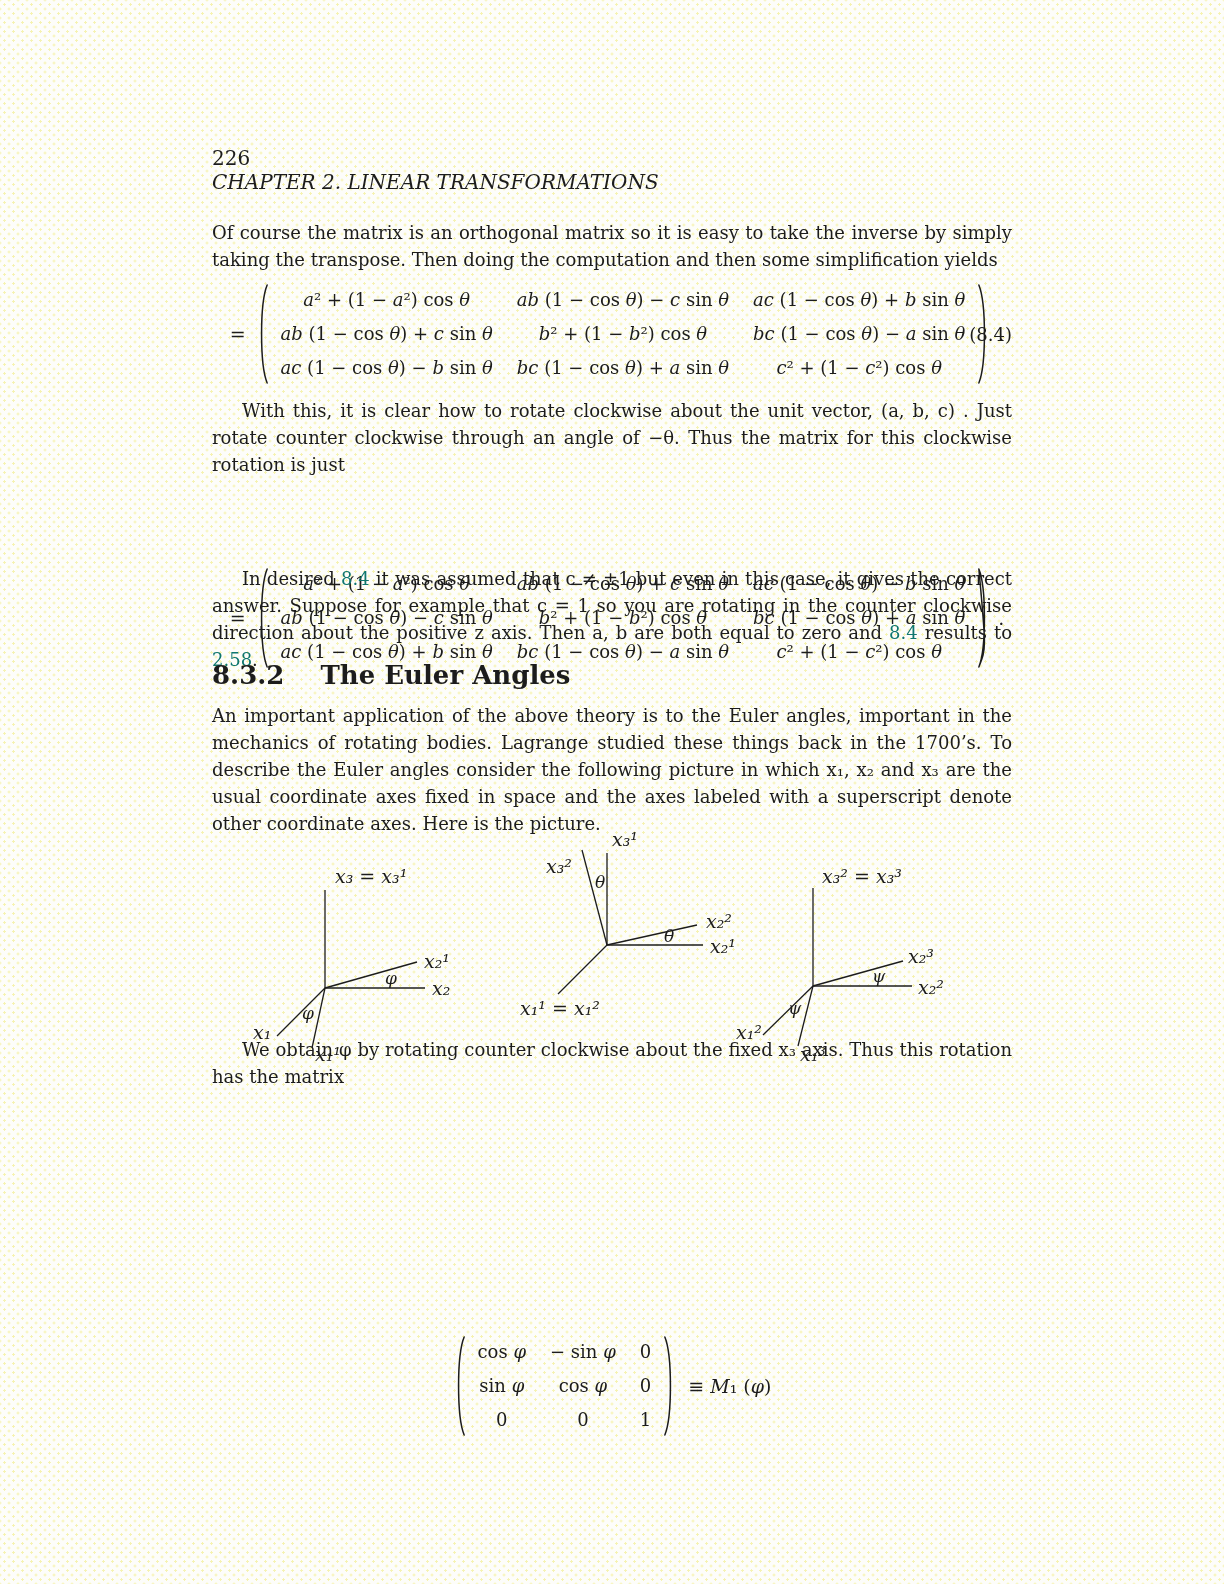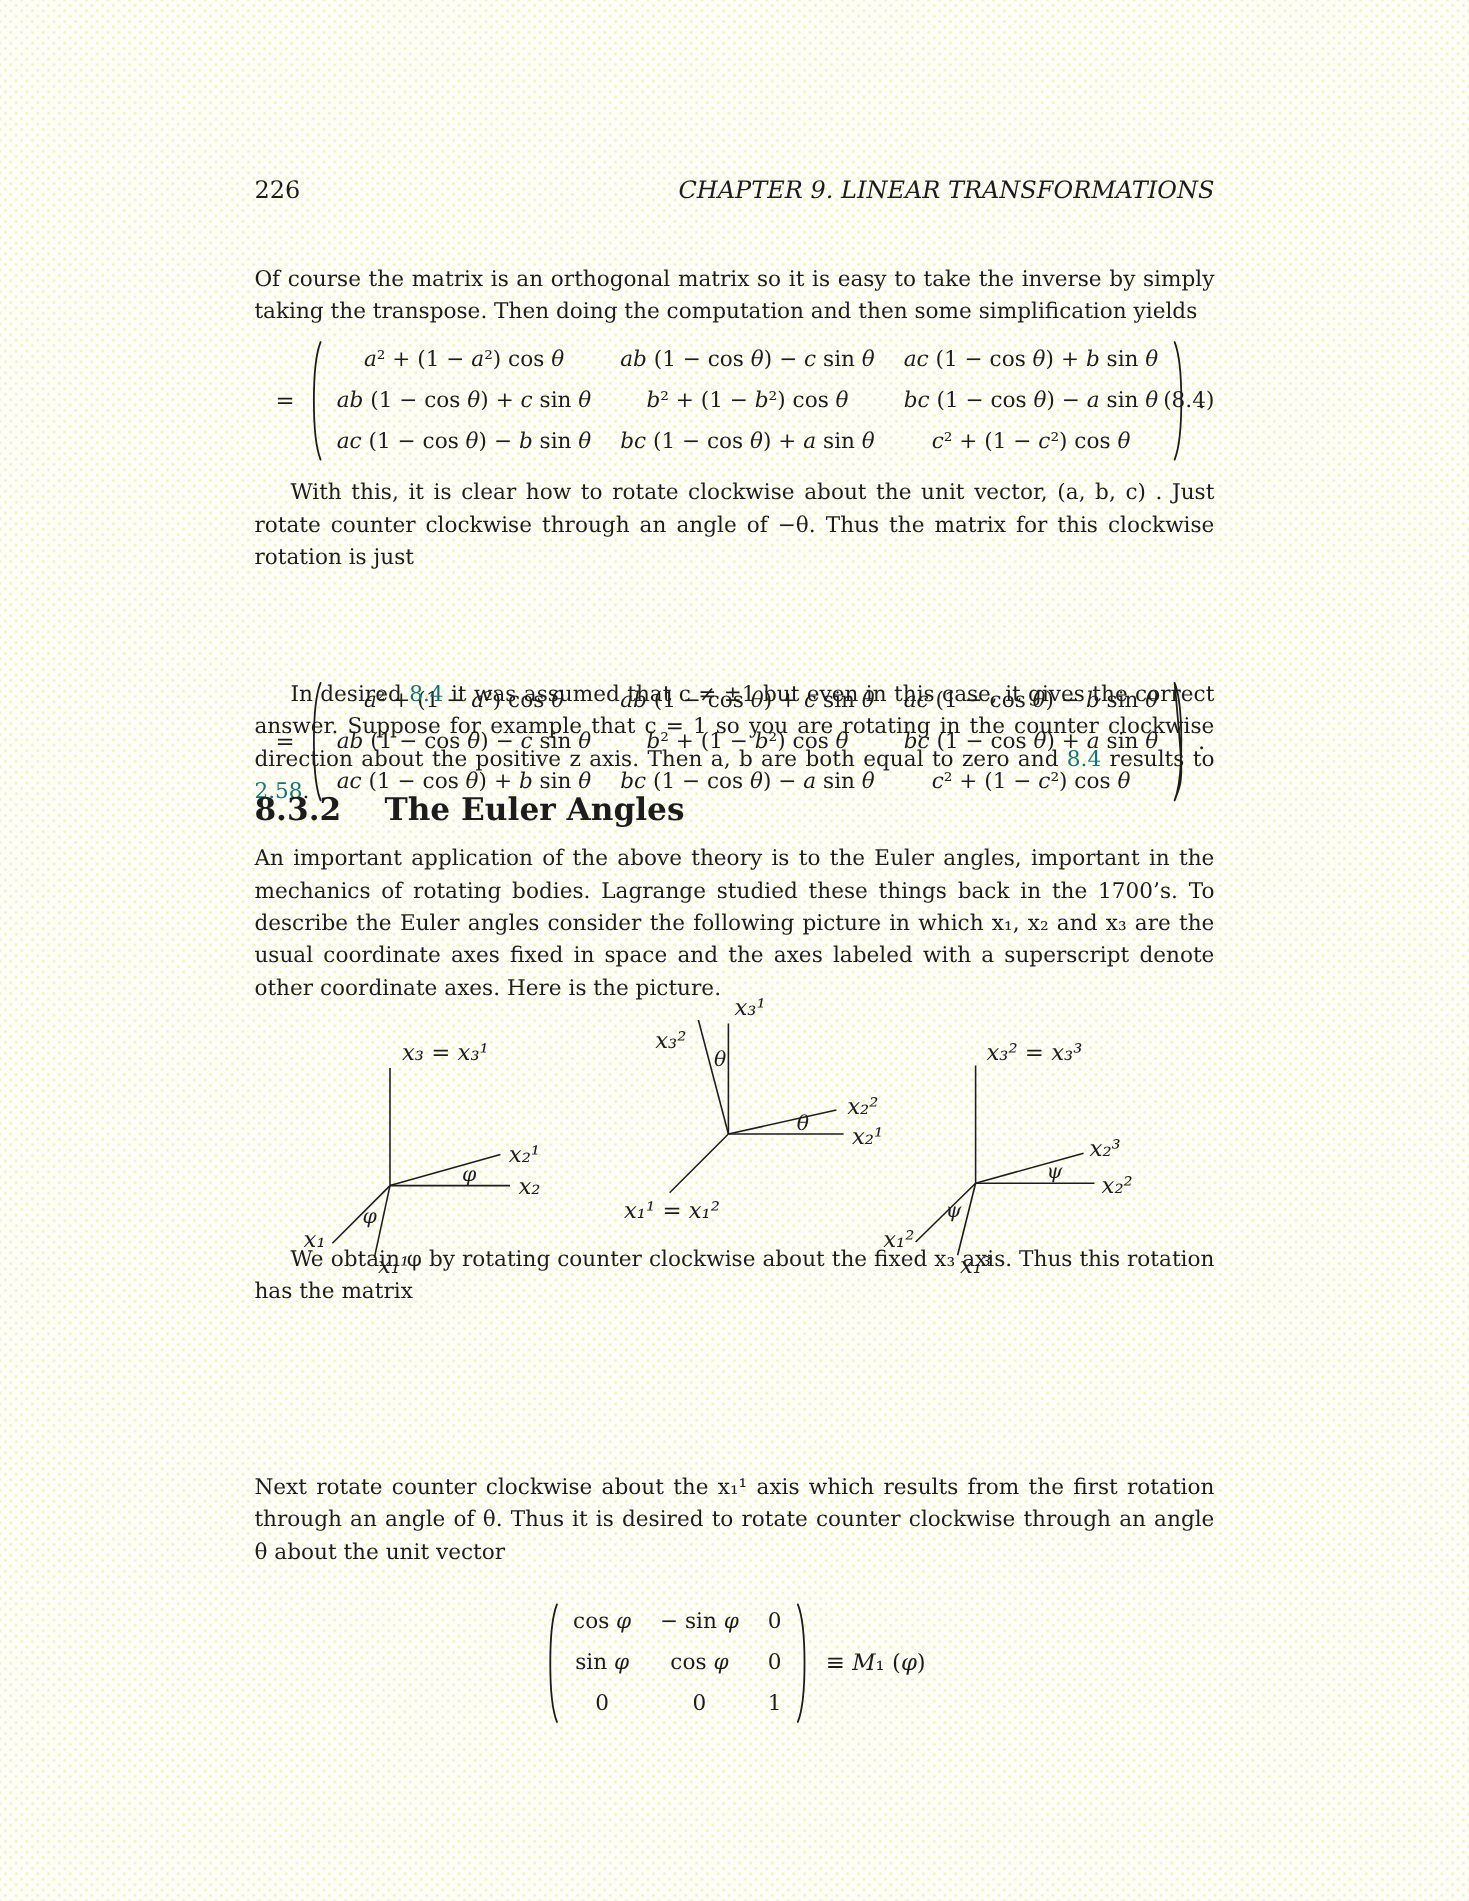--- a/index.html
+++ b/index.html
@@ -18,7 +18,7 @@
   }
   .content{position:absolute;left:212px;top:0;width:800px;height:100%;}
   .block{position:absolute;width:100%;}
-  .hdr{display:flex;justify-content:space-between;align-items:baseline;}
+  .hdr{display:flex;justify-content:space-between;align-items:baseline;flex-direction:column;}
   .pagenum{font-size:20px;}
   .chapter{font-size:20px;font-style:italic;}
   p.body{font-size:18px;line-height:27px;text-align:justify;margin:0;}

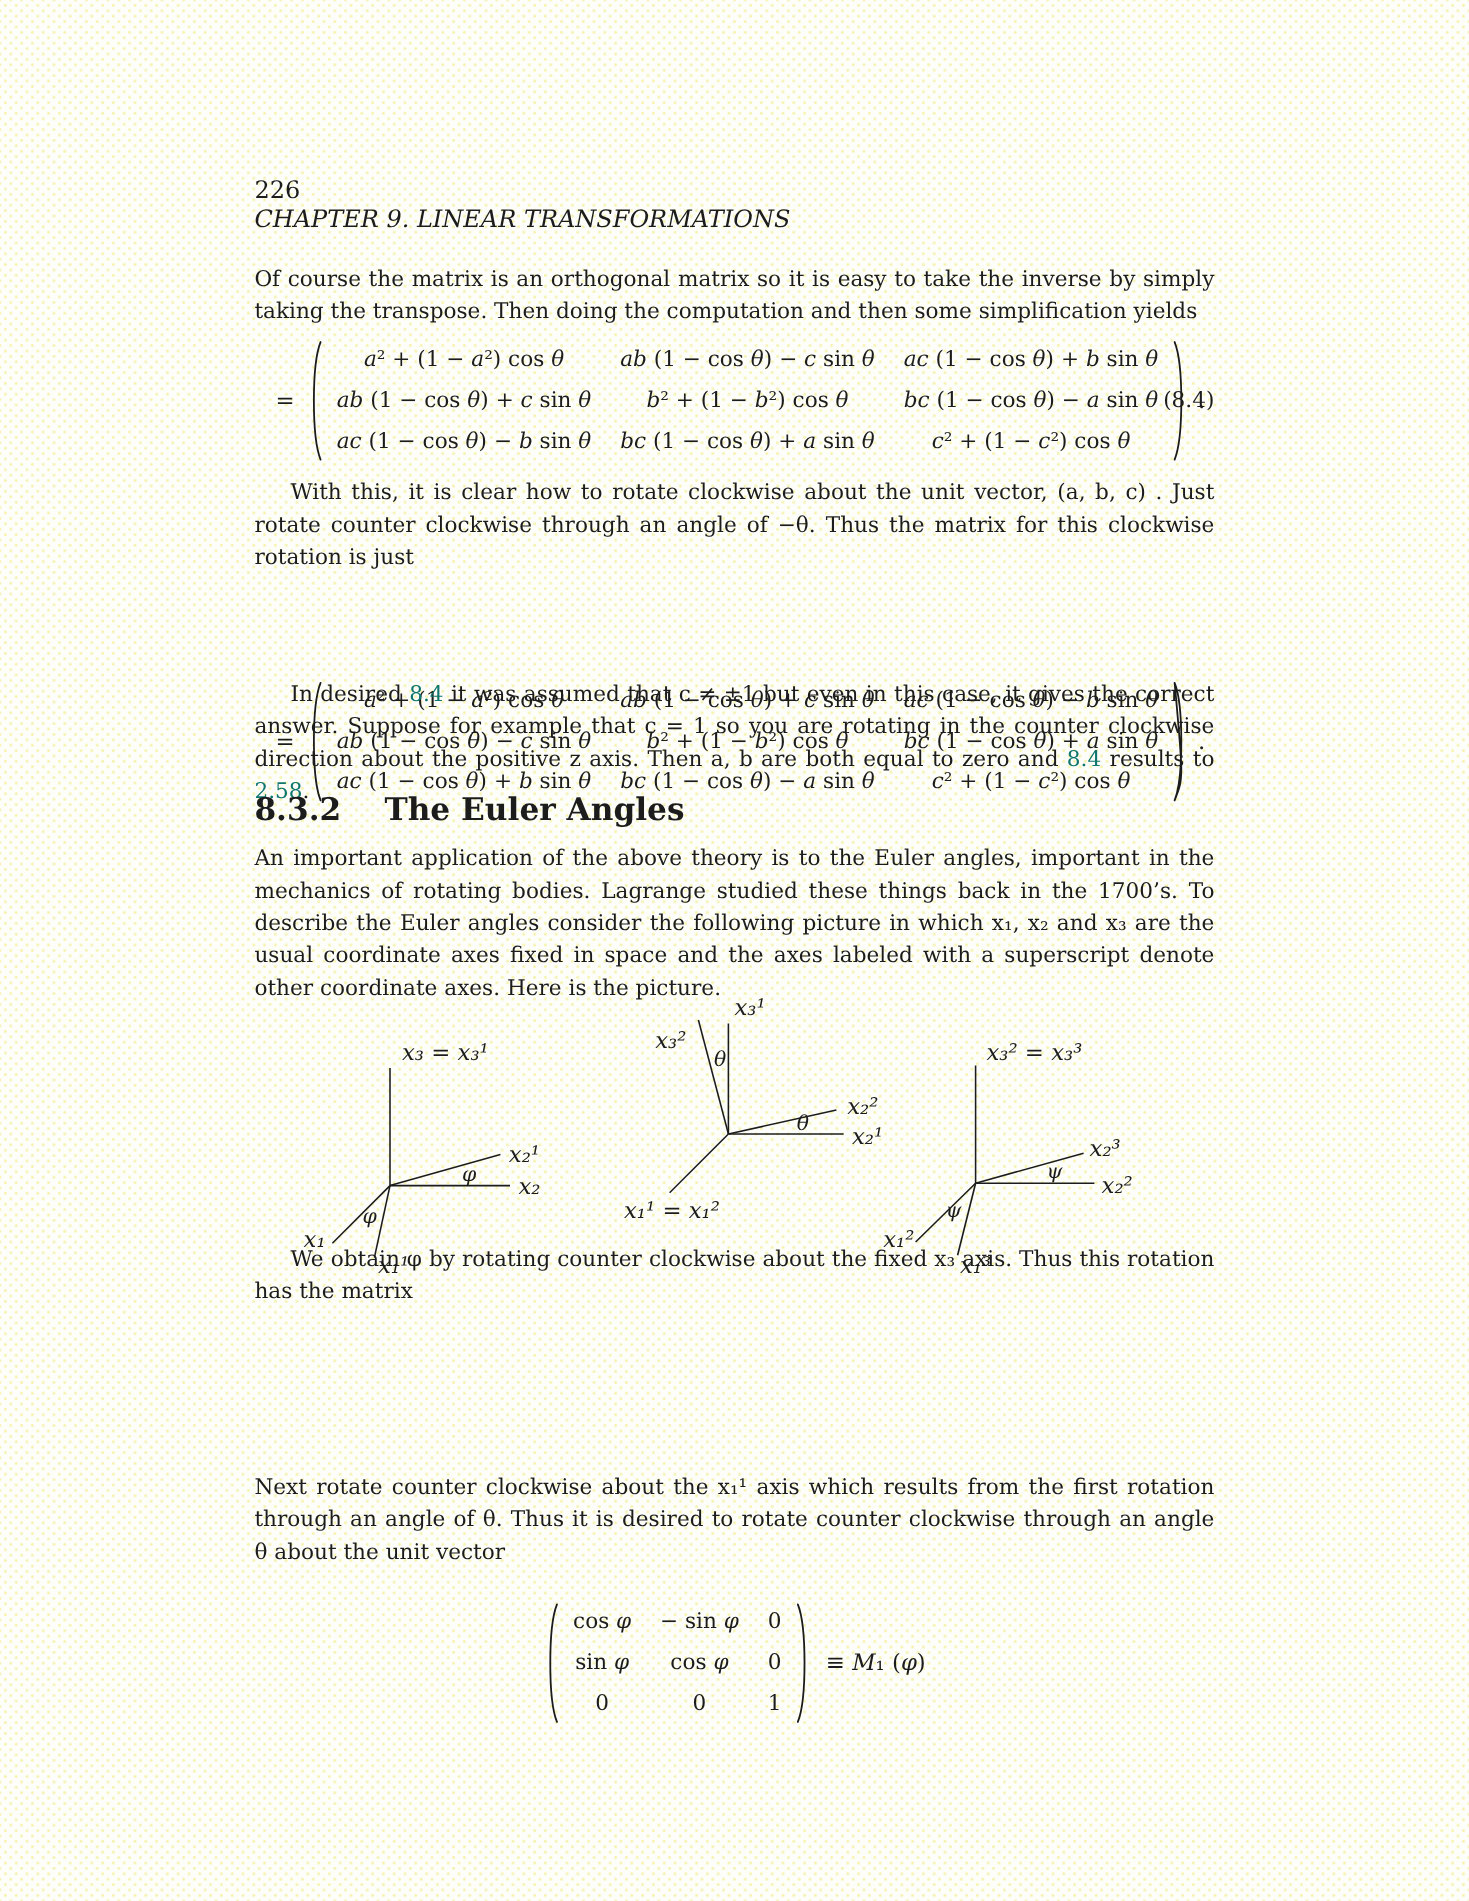--- a/index.html
+++ b/index.html
@@ -52,7 +52,7 @@
 
   <div class="block hdr" style="top:146px;">
     <span class="pagenum">226</span>
-    <span class="chapter">CHAPTER 9.  LINEAR TRANSFORMATIONS</span>
+    <span class="chapter">CHAPTER 2.  LINEAR TRANSFORMATIONS</span>
   </div>
 
   <p class="body block" style="top:203px;margin-top:16px;">Of course the matrix is an orthogonal matrix so it is easy to take the inverse by simply taking the transpose. Then doing the computation and then some simplification yields</p>

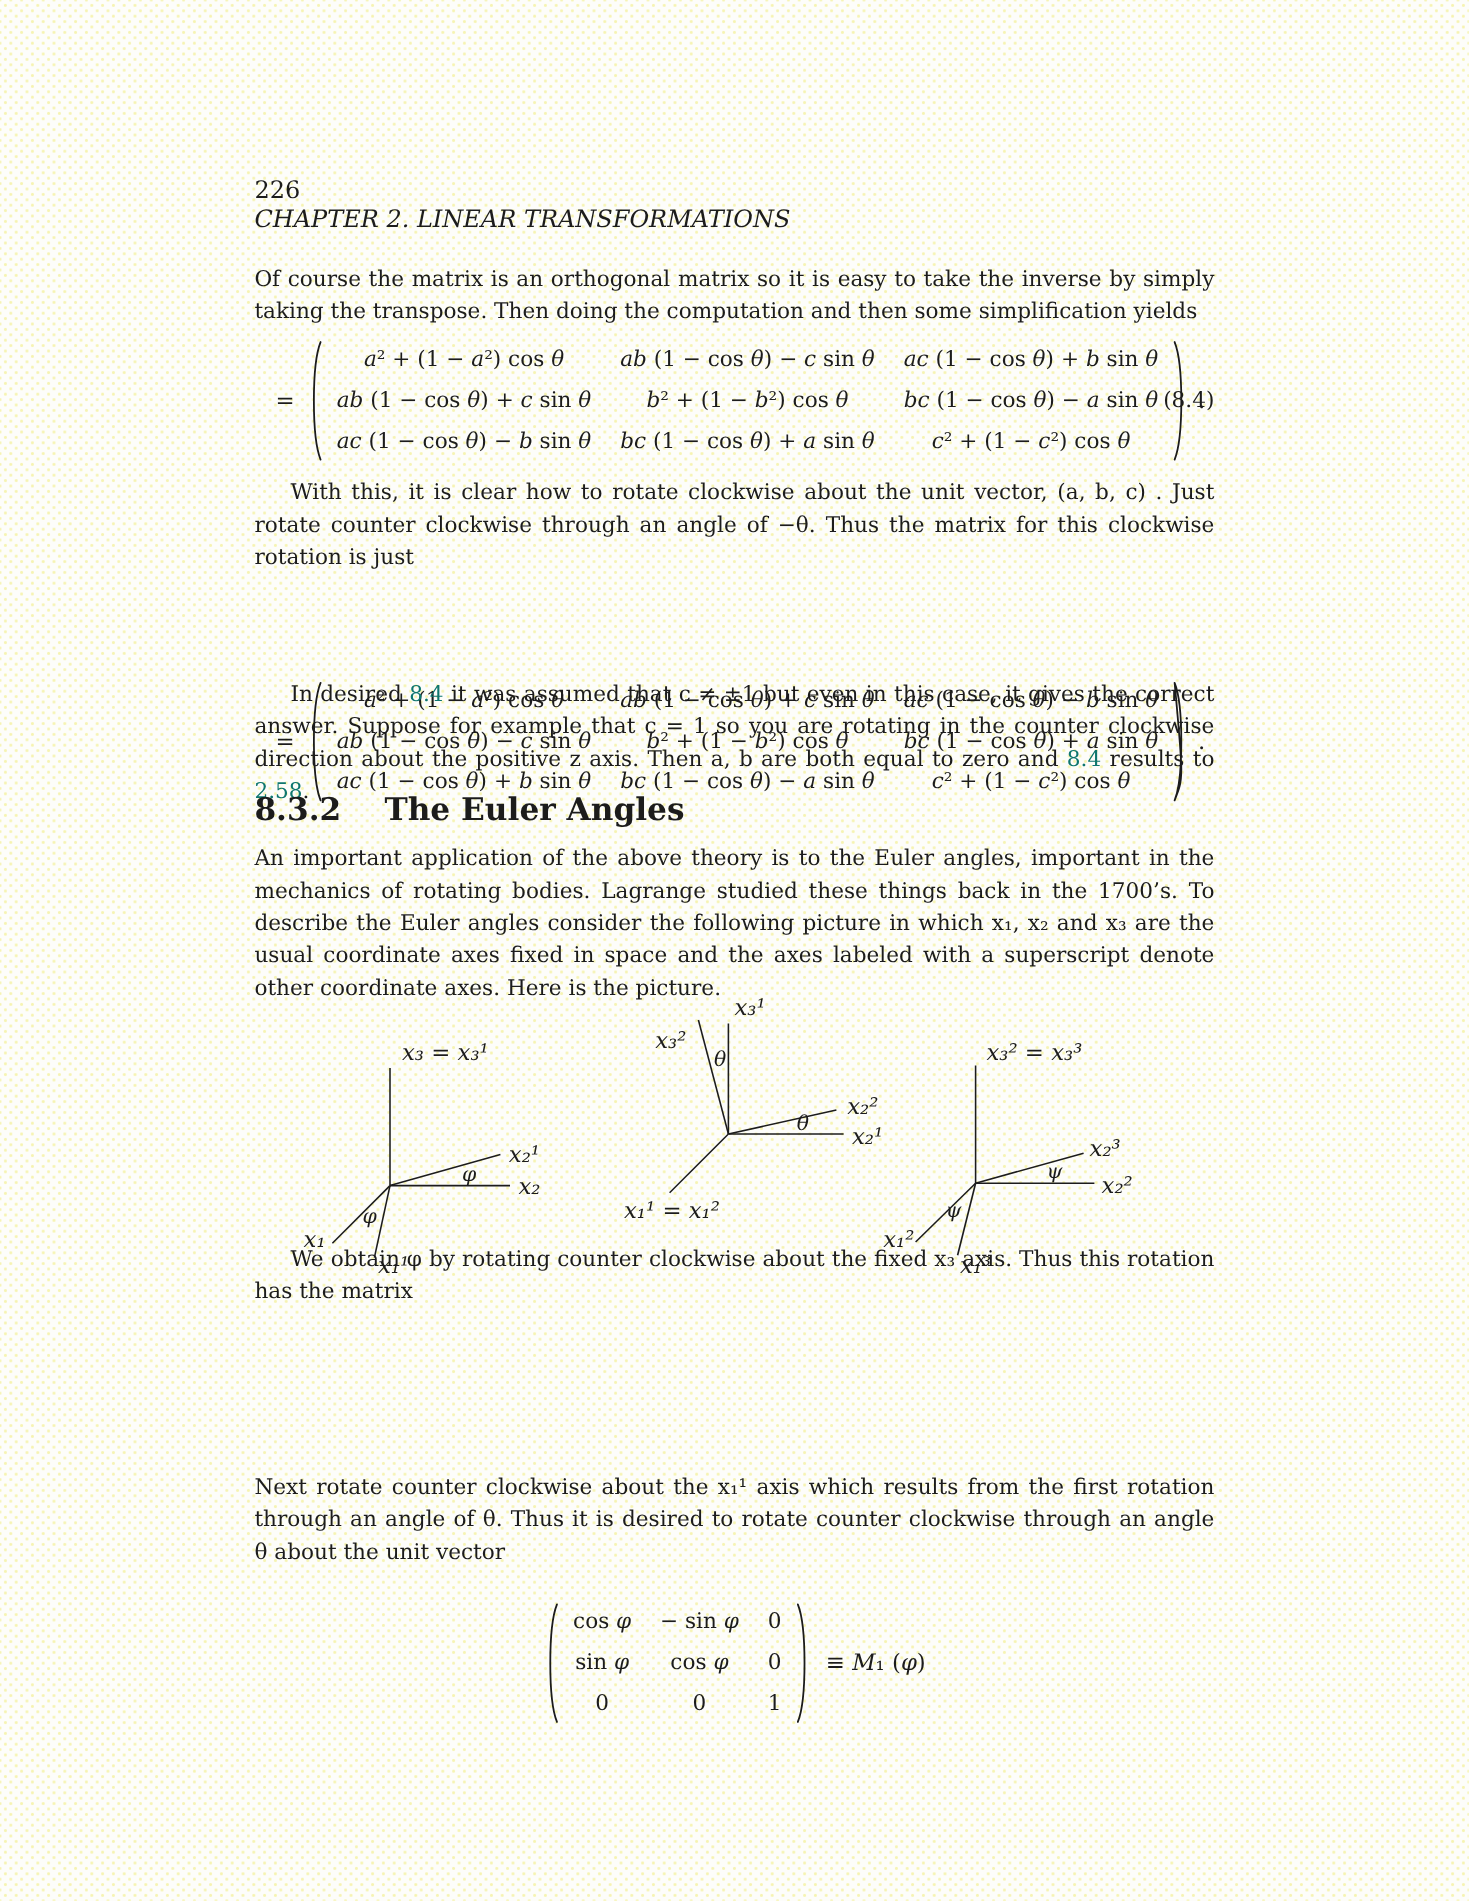--- a/index.html
+++ b/index.html
@@ -193,7 +193,6 @@
     <span class="rhs m">≡ <i>M</i>₁ (<i>φ</i>)</span>
   </div>
 
-  <p class="body block" style="top:1226px;">Next rotate counter clockwise about the x₁¹ axis which results from the first rotation through an angle of θ. Thus it is desired to rotate counter clockwise through an angle θ about the unit vector</p>
 
 </div>
 

